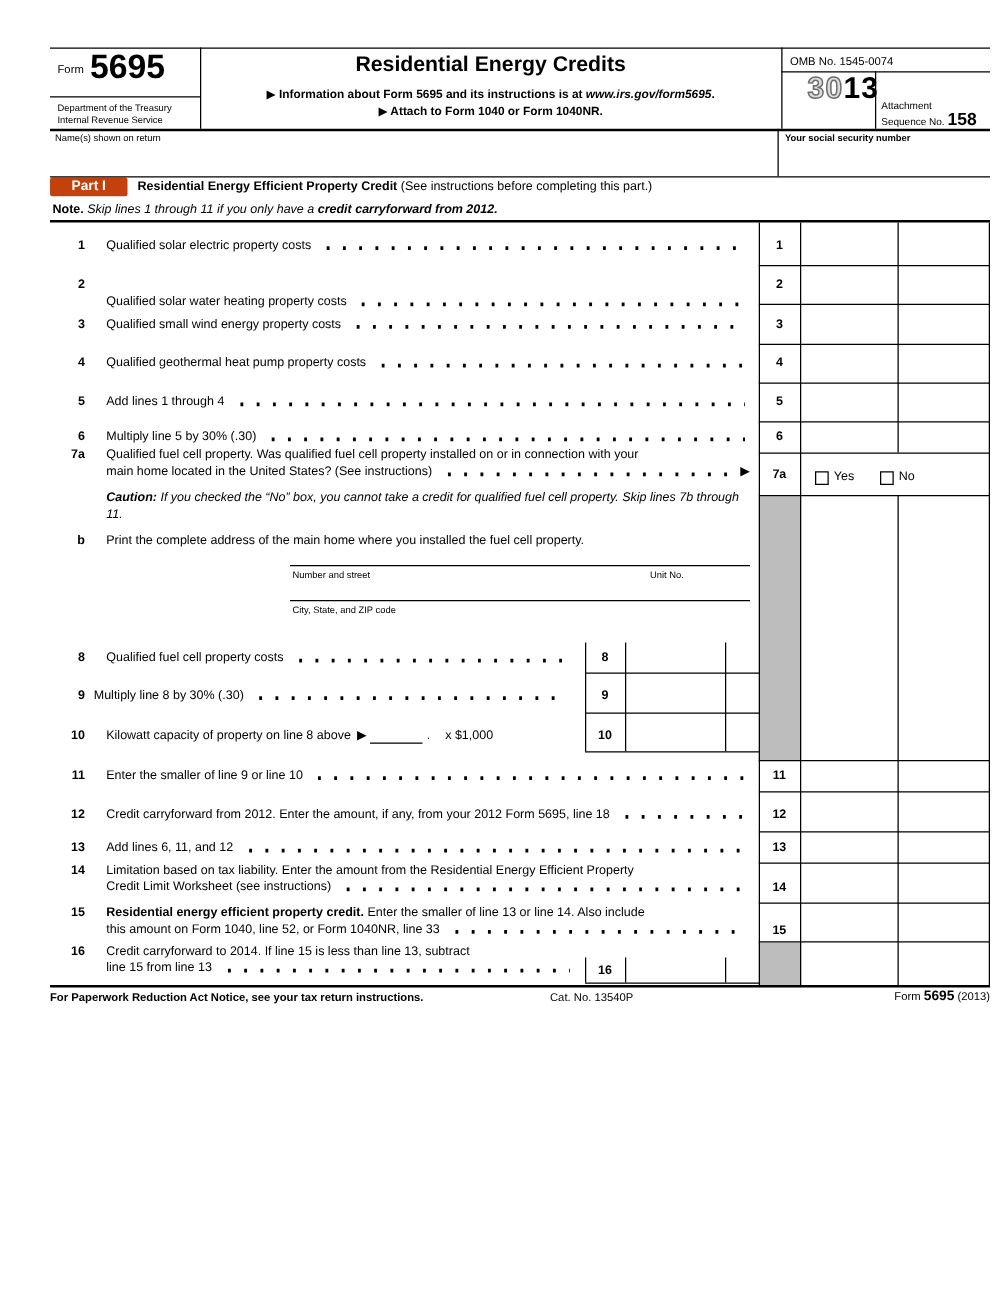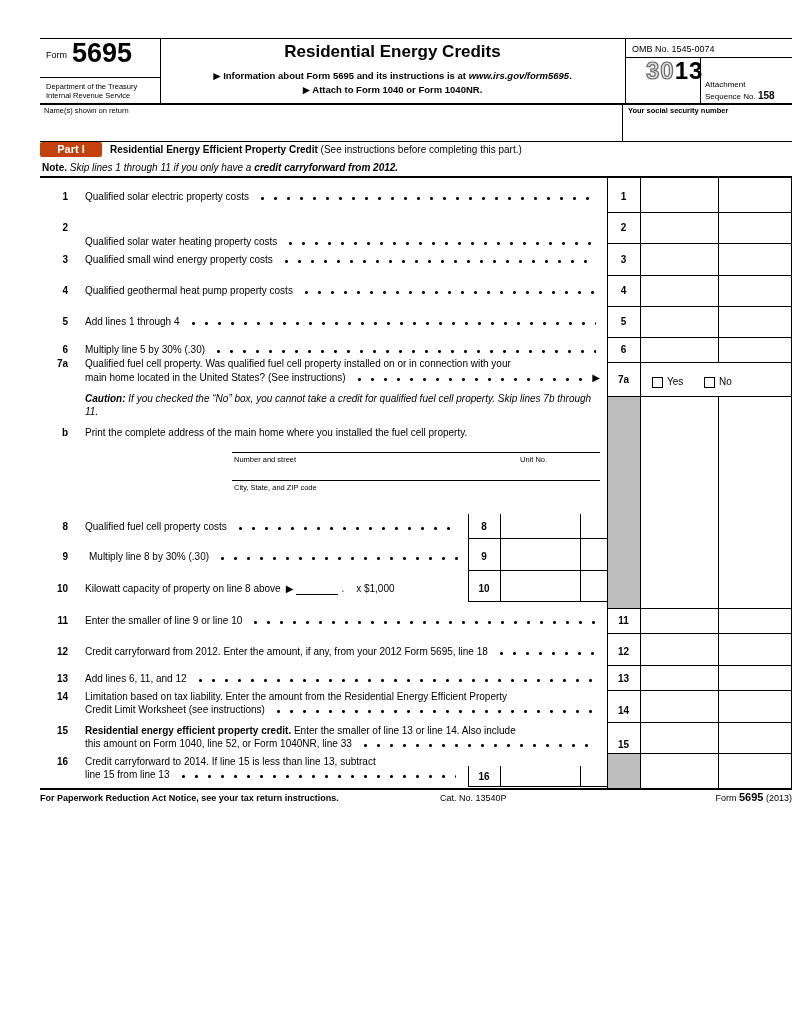--- a/index.html
+++ b/index.html
@@ -48,7 +48,7 @@
   <div class="abs" style="left:632px;top:44px;font-size:9px">OMB No. 1545-0074</div>
   <div class="abs year" style="left:646px;top:58px"><span class="year-o">30</span><span>13</span></div>
   <div class="abs" style="left:705px;top:80px;font-size:8px;line-height:9px">Attachment</div>
-  <div class="abs" style="left:705px;top:90px;font-size:8px;line-height:11px"><span>Sequence No. </span><span class="b" style="font-size:10px">158</span></div>
+  <div class="abs" style="left:705px;top:90px;font-size:8px;line-height:11px"><span>Sequence No. </span><span class="b" style="font-size:14px">158</span></div>
 
   <div class="abs sm" style="left:44px;top:106px">Name(s) shown on return</div>
   <div class="field" style="left:44px;top:116px;width:574px;height:23px"></div>

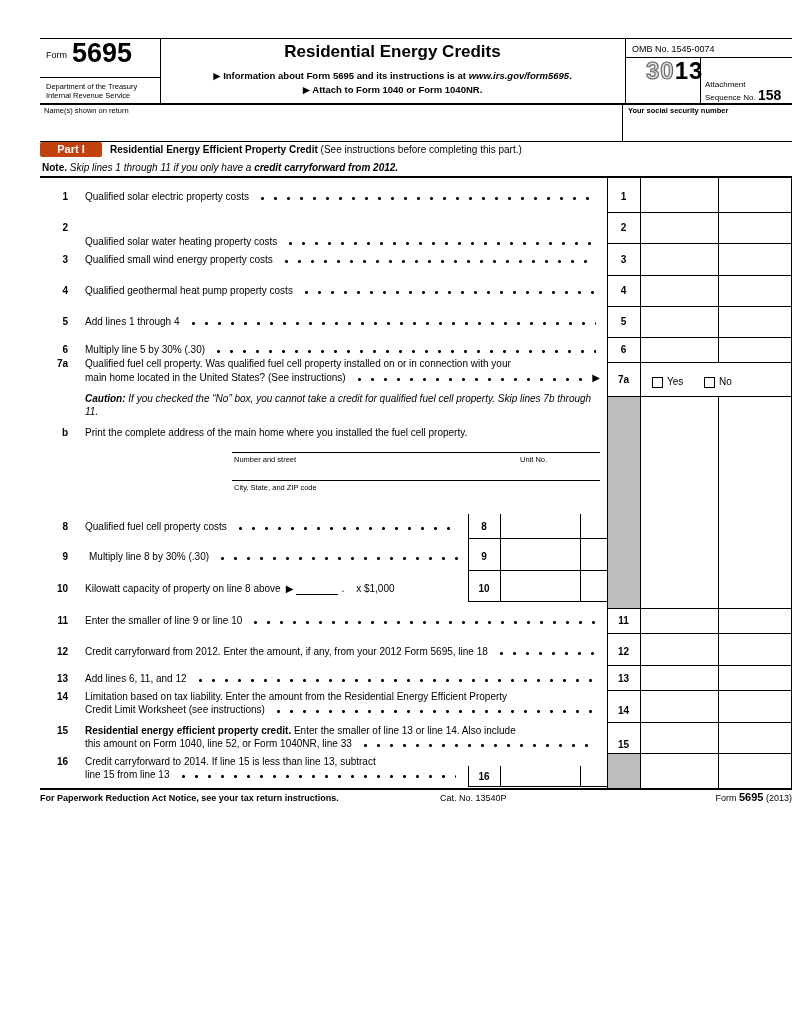--- a/index.html
+++ b/index.html
@@ -140,7 +140,7 @@
   <div class="field" style="left:501px;top:515px;width:105px;height:22px"></div>
 
   <div class="abs t b rt" style="left:40px;top:550px;width:28px">9</div>
-  <div class="abs t flex" style="left:89px;top:550px;width:375px">
+  <div class="abs t flex" style="left:75px;top:550px;width:375px">
       <span>Multiply line 8 by 30% (.30)</span>
       <span class="leader"></span>
     </div>

